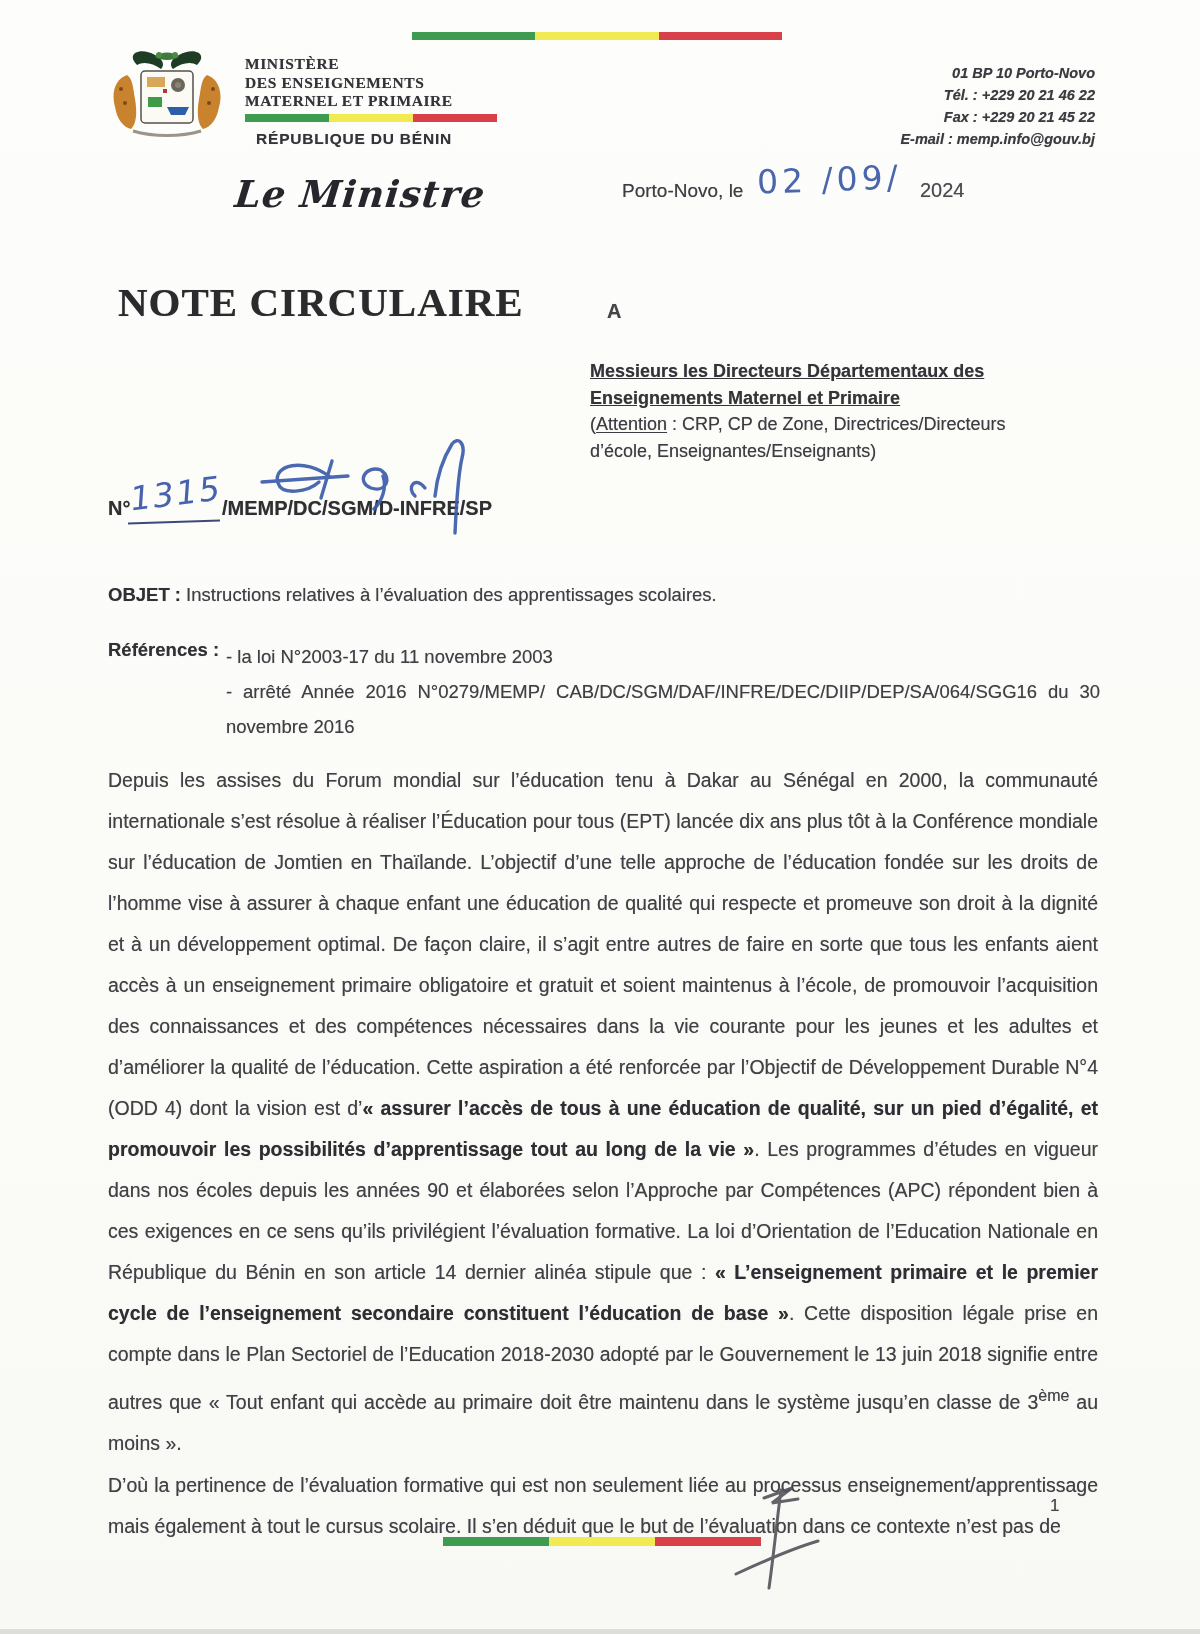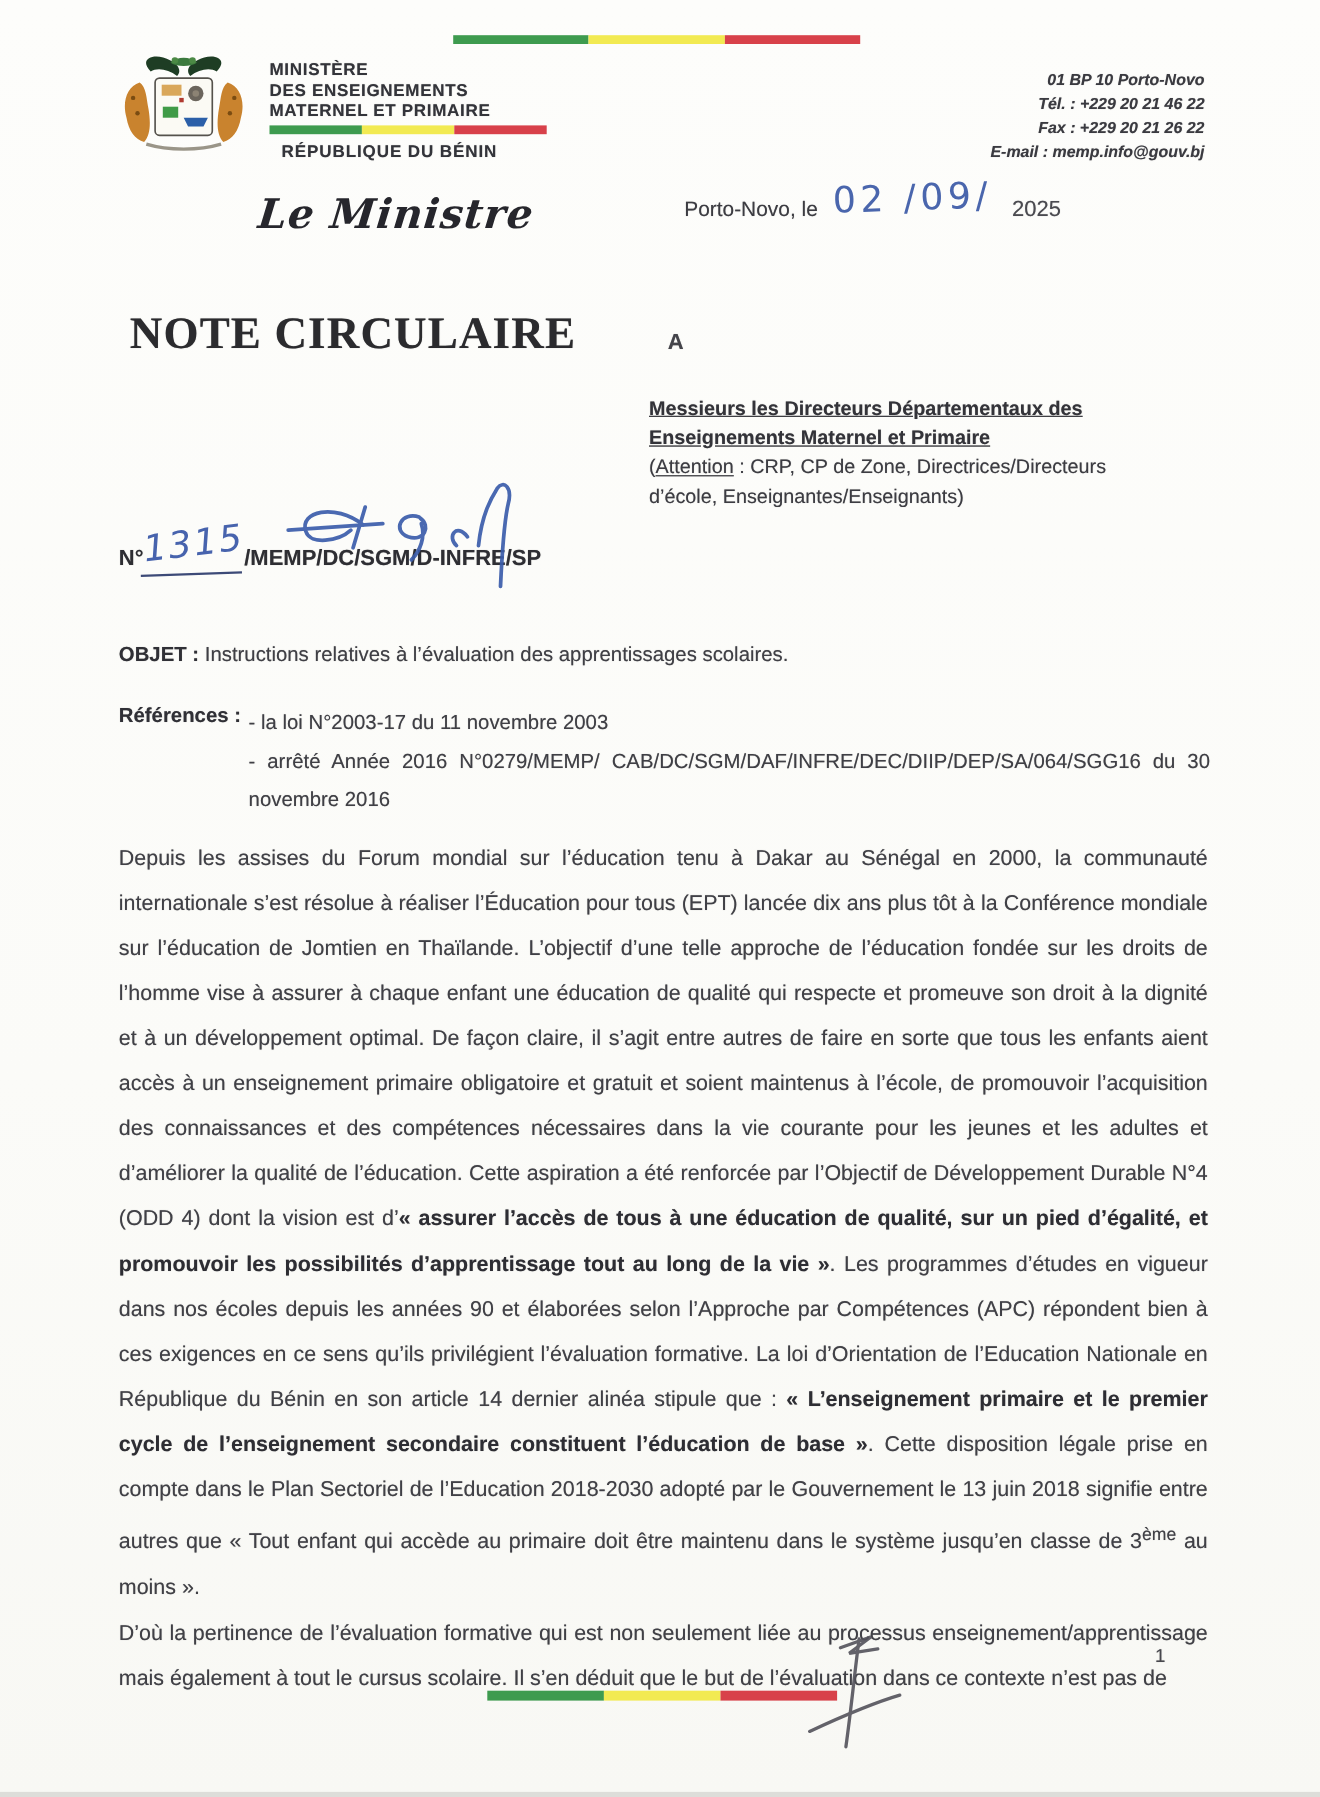--- a/index.html
+++ b/index.html
@@ -17,7 +17,7 @@
 
   
   .ministry{left:245px;top:55px;font-weight:700;font-size:15.5px;line-height:18.5px;
-    letter-spacing:0.6px;color:#33343a;}
+    letter-spacing:0.6px;color:#33343a;font-family:Liberation Serif, serif;}
   .flagbar{display:flex;height:8px;}
   .flagbar .g{background:#3e9b4f;flex:1;}
   .flagbar .y{background:#f2ea52;flex:1;}

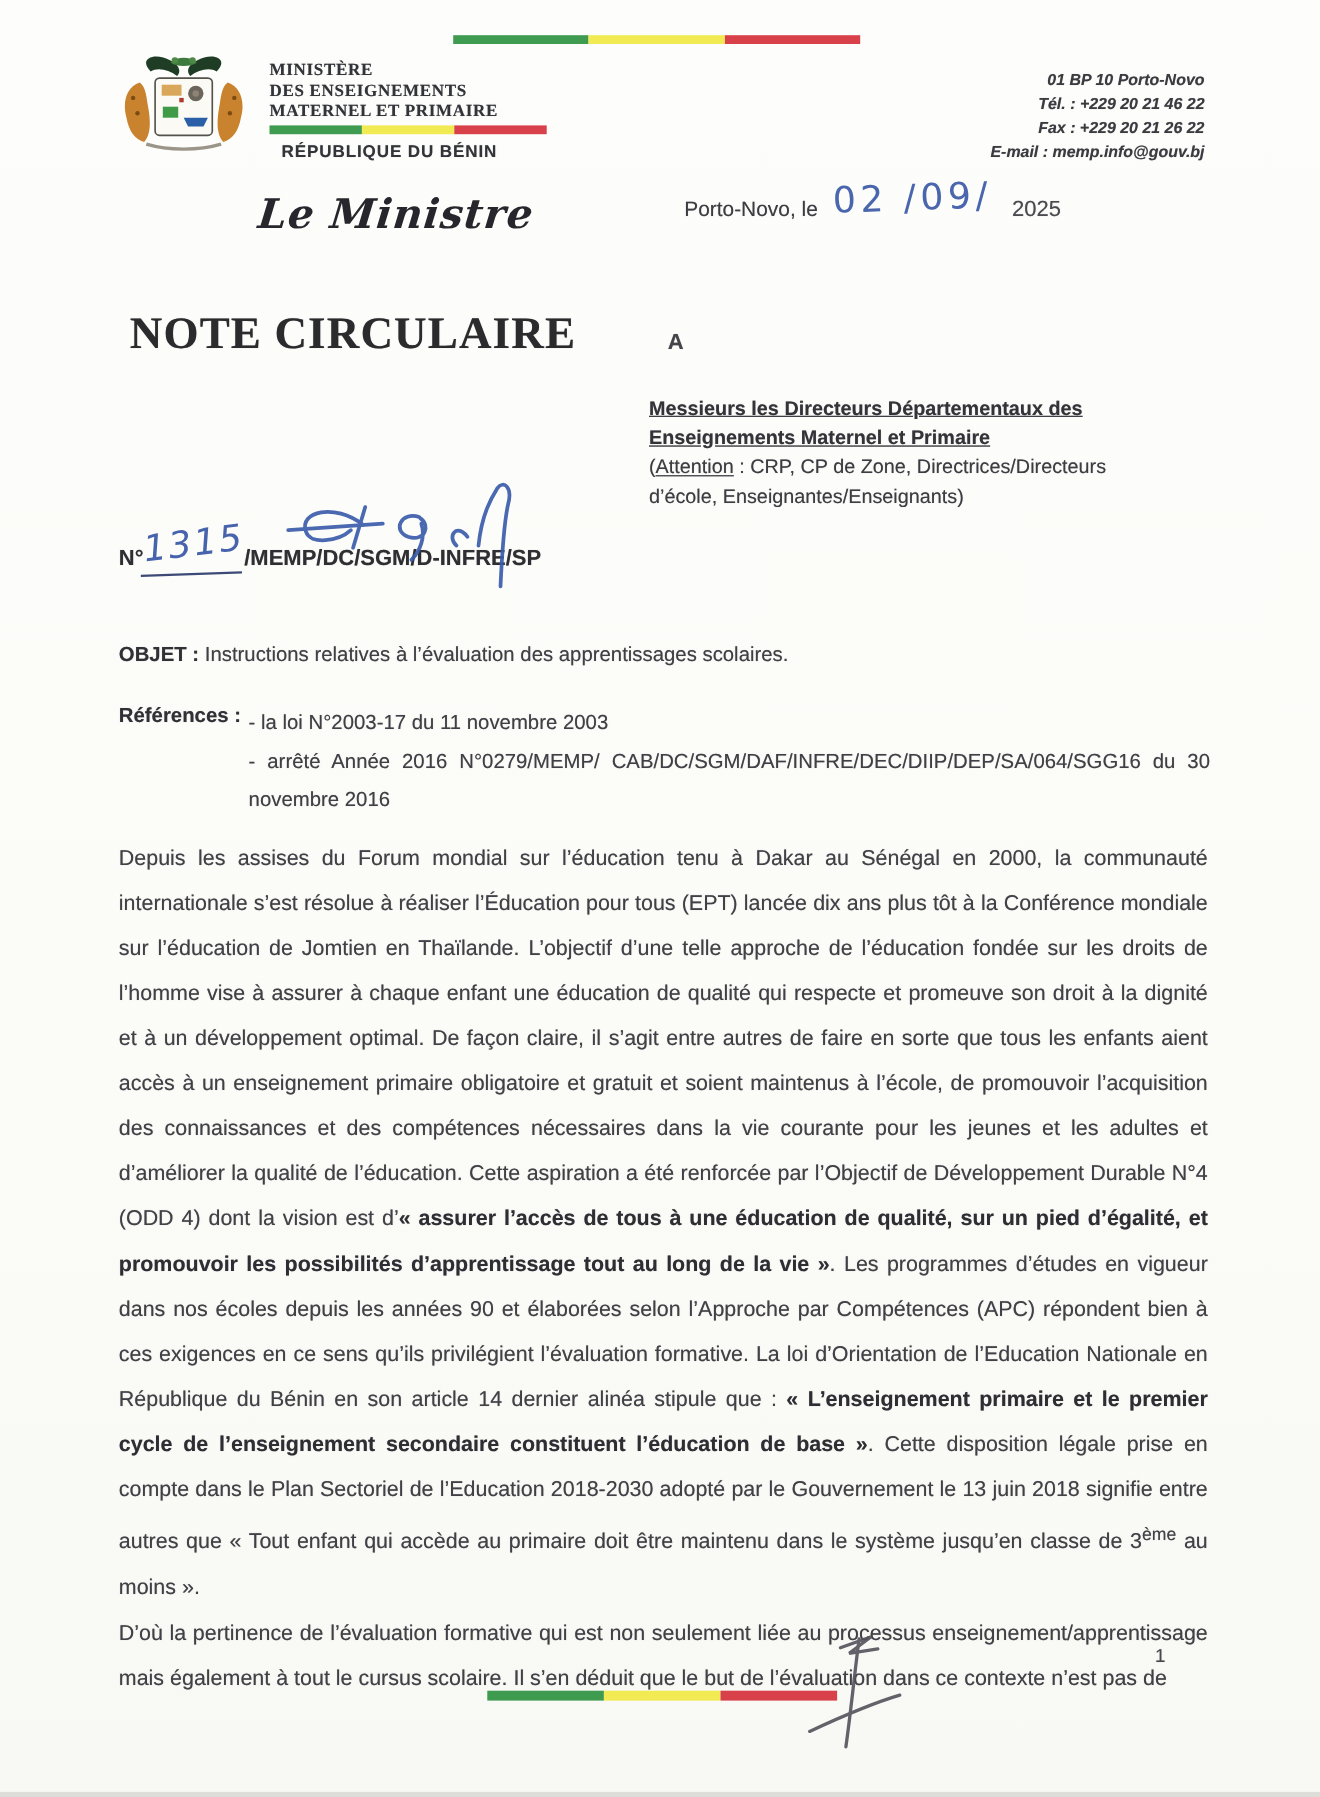--- a/index.html
+++ b/index.html
@@ -124,7 +124,7 @@
   <div class="abs contact fuzz">
     <div>01 BP 10 Porto-Novo</div>
     <div>Tél. : +229 20 21 46 22</div>
-    <div>Fax : +229 20 21 26 22</div>
+    <div>Fax : +229 20 21 45 22</div>
     <div>E-mail : memp.info@gouv.bj</div>
   </div>
 

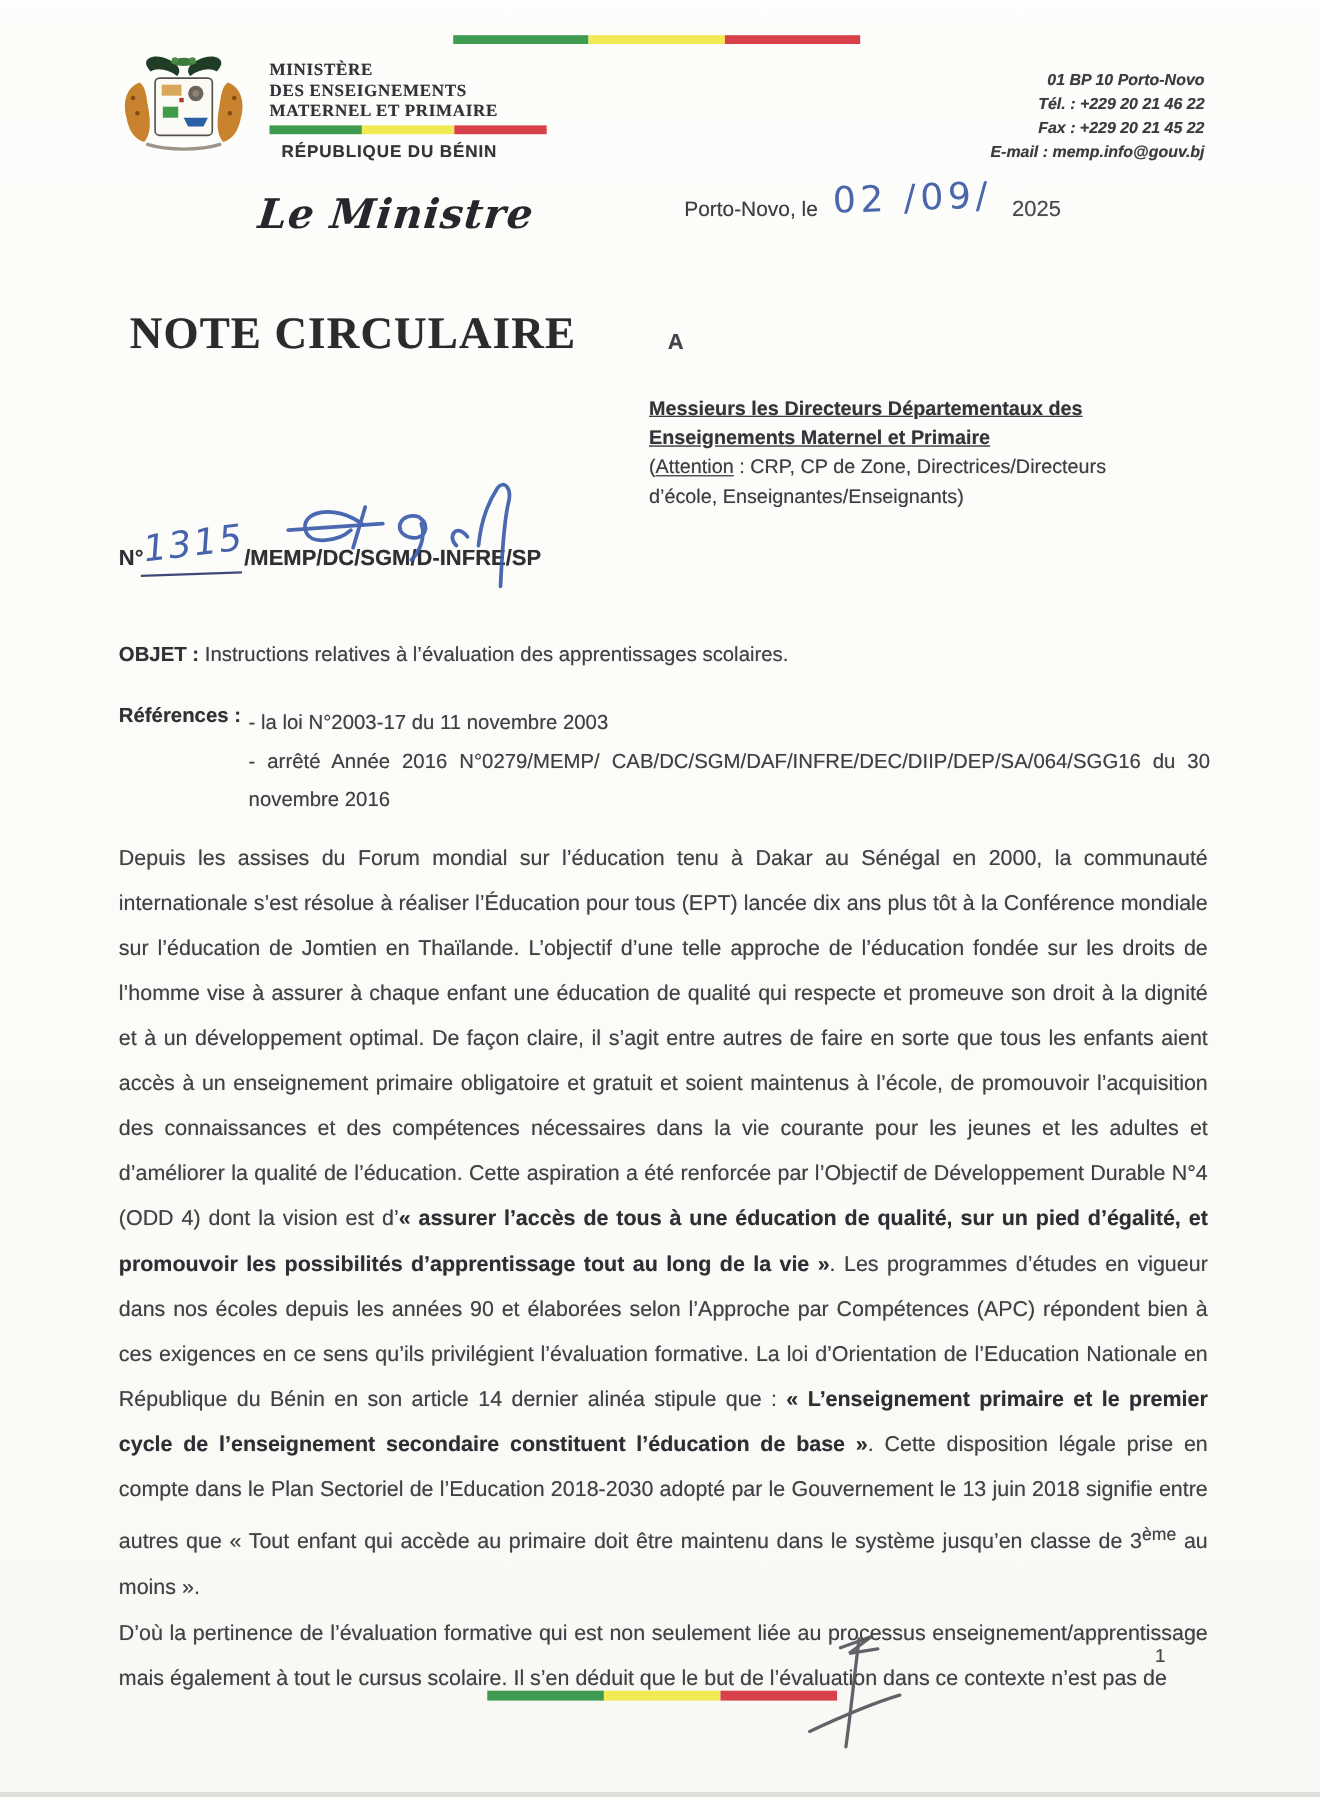--- a/index.html
+++ b/index.html
@@ -132,7 +132,7 @@
 
   <div class="abs dateline-prefix fuzz">Porto-Novo, le</div>
   <div class="abs date-hand">02 /09/</div>
-  <div class="abs date-year fuzz">2025</div>
+  <div class="abs date-year fuzz">2024</div>
 
   <div class="abs doc-title fuzz">NOTE CIRCULAIRE</div>
 

